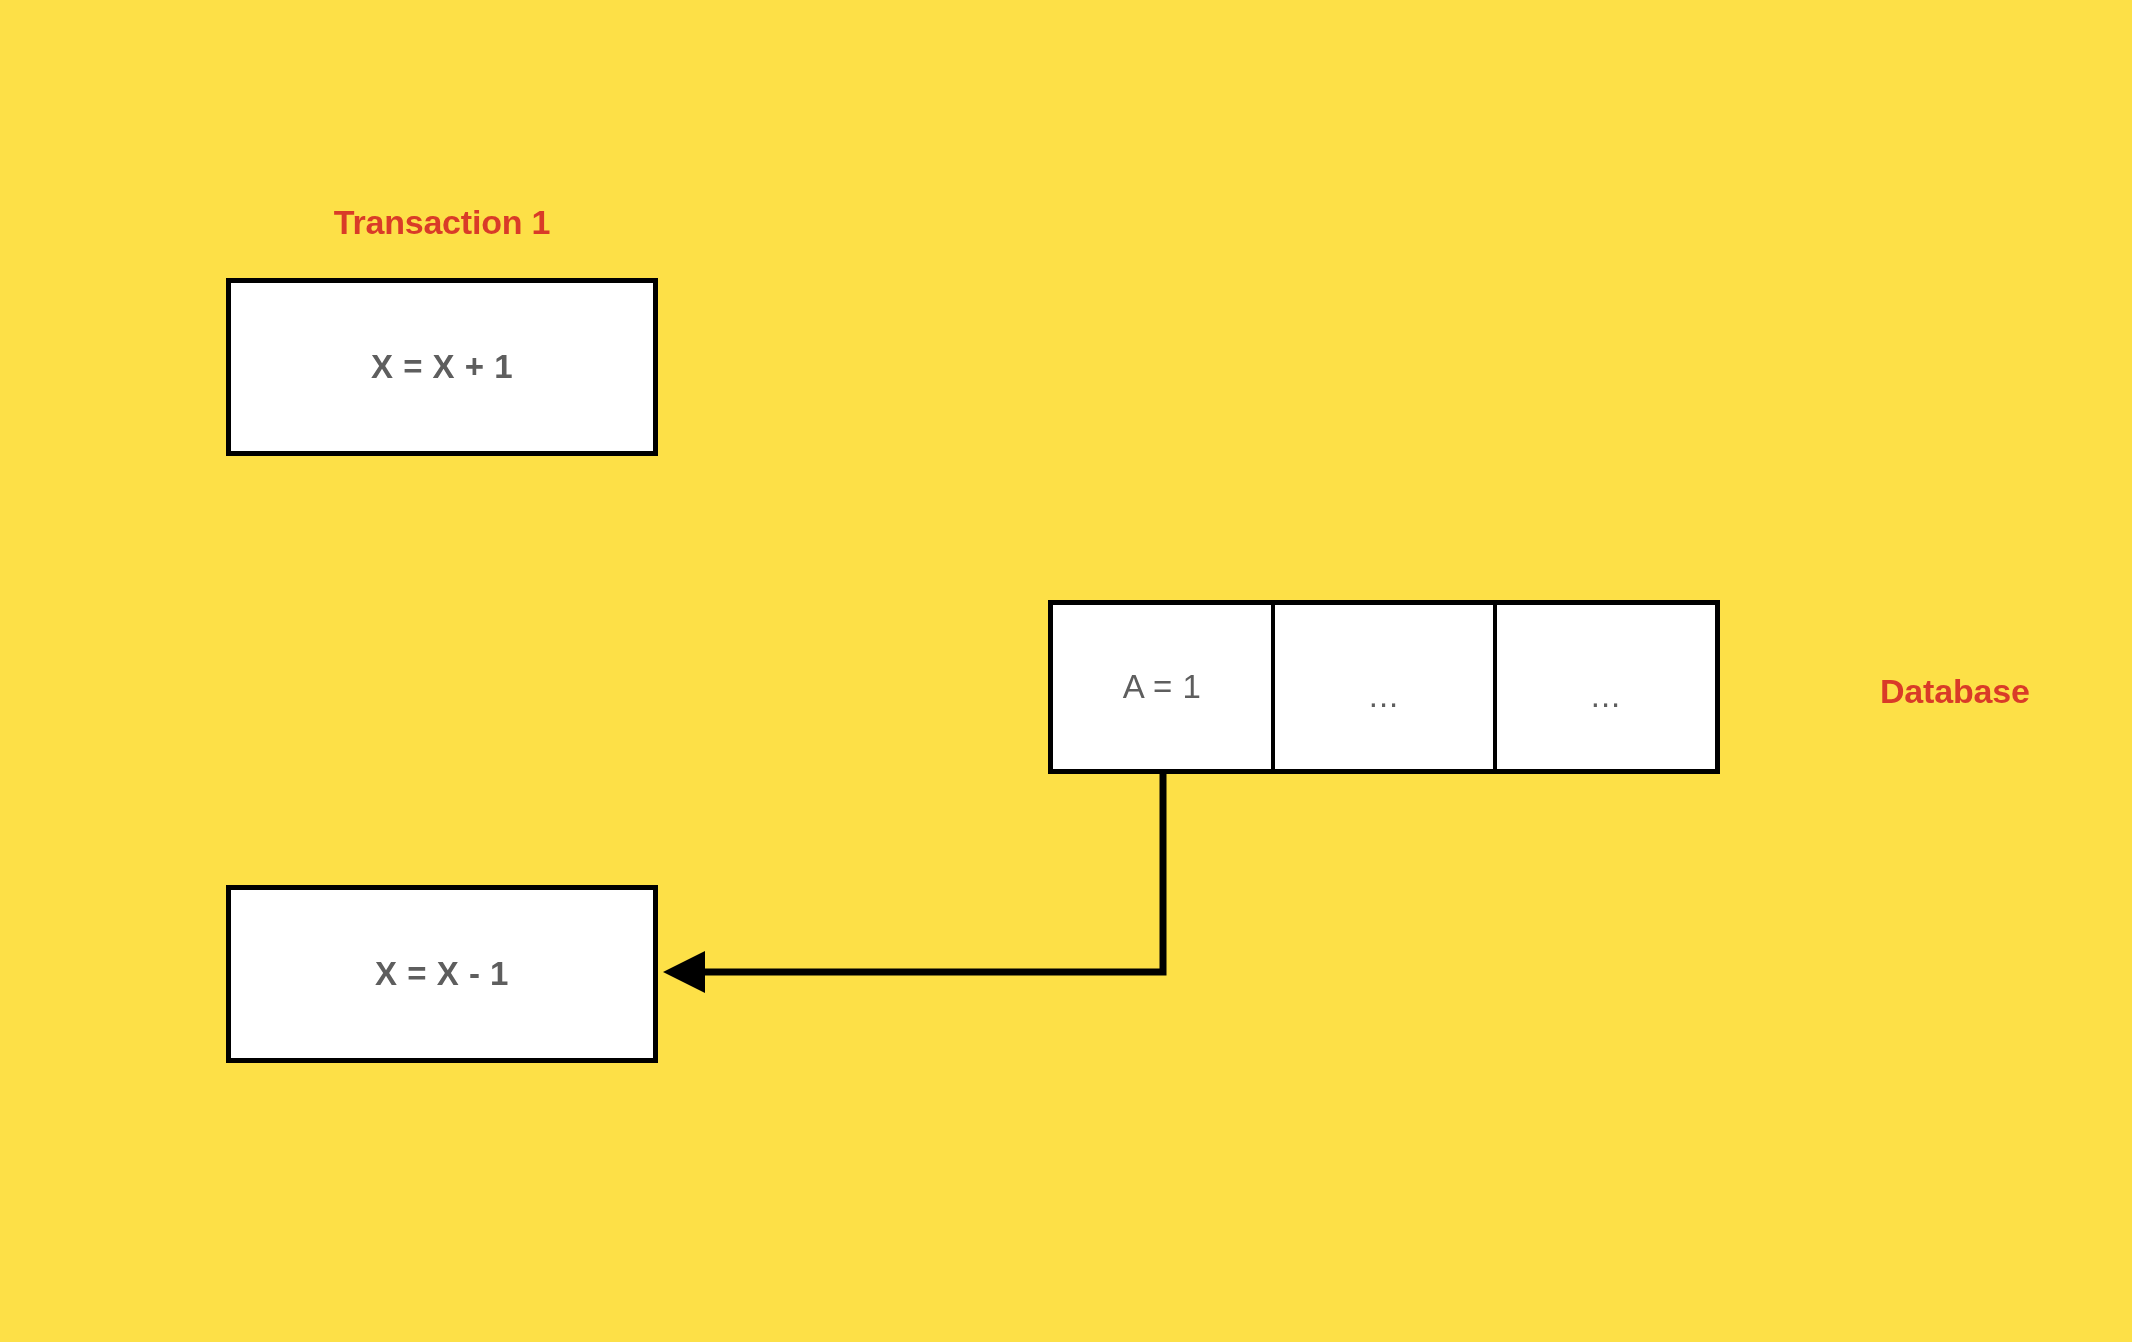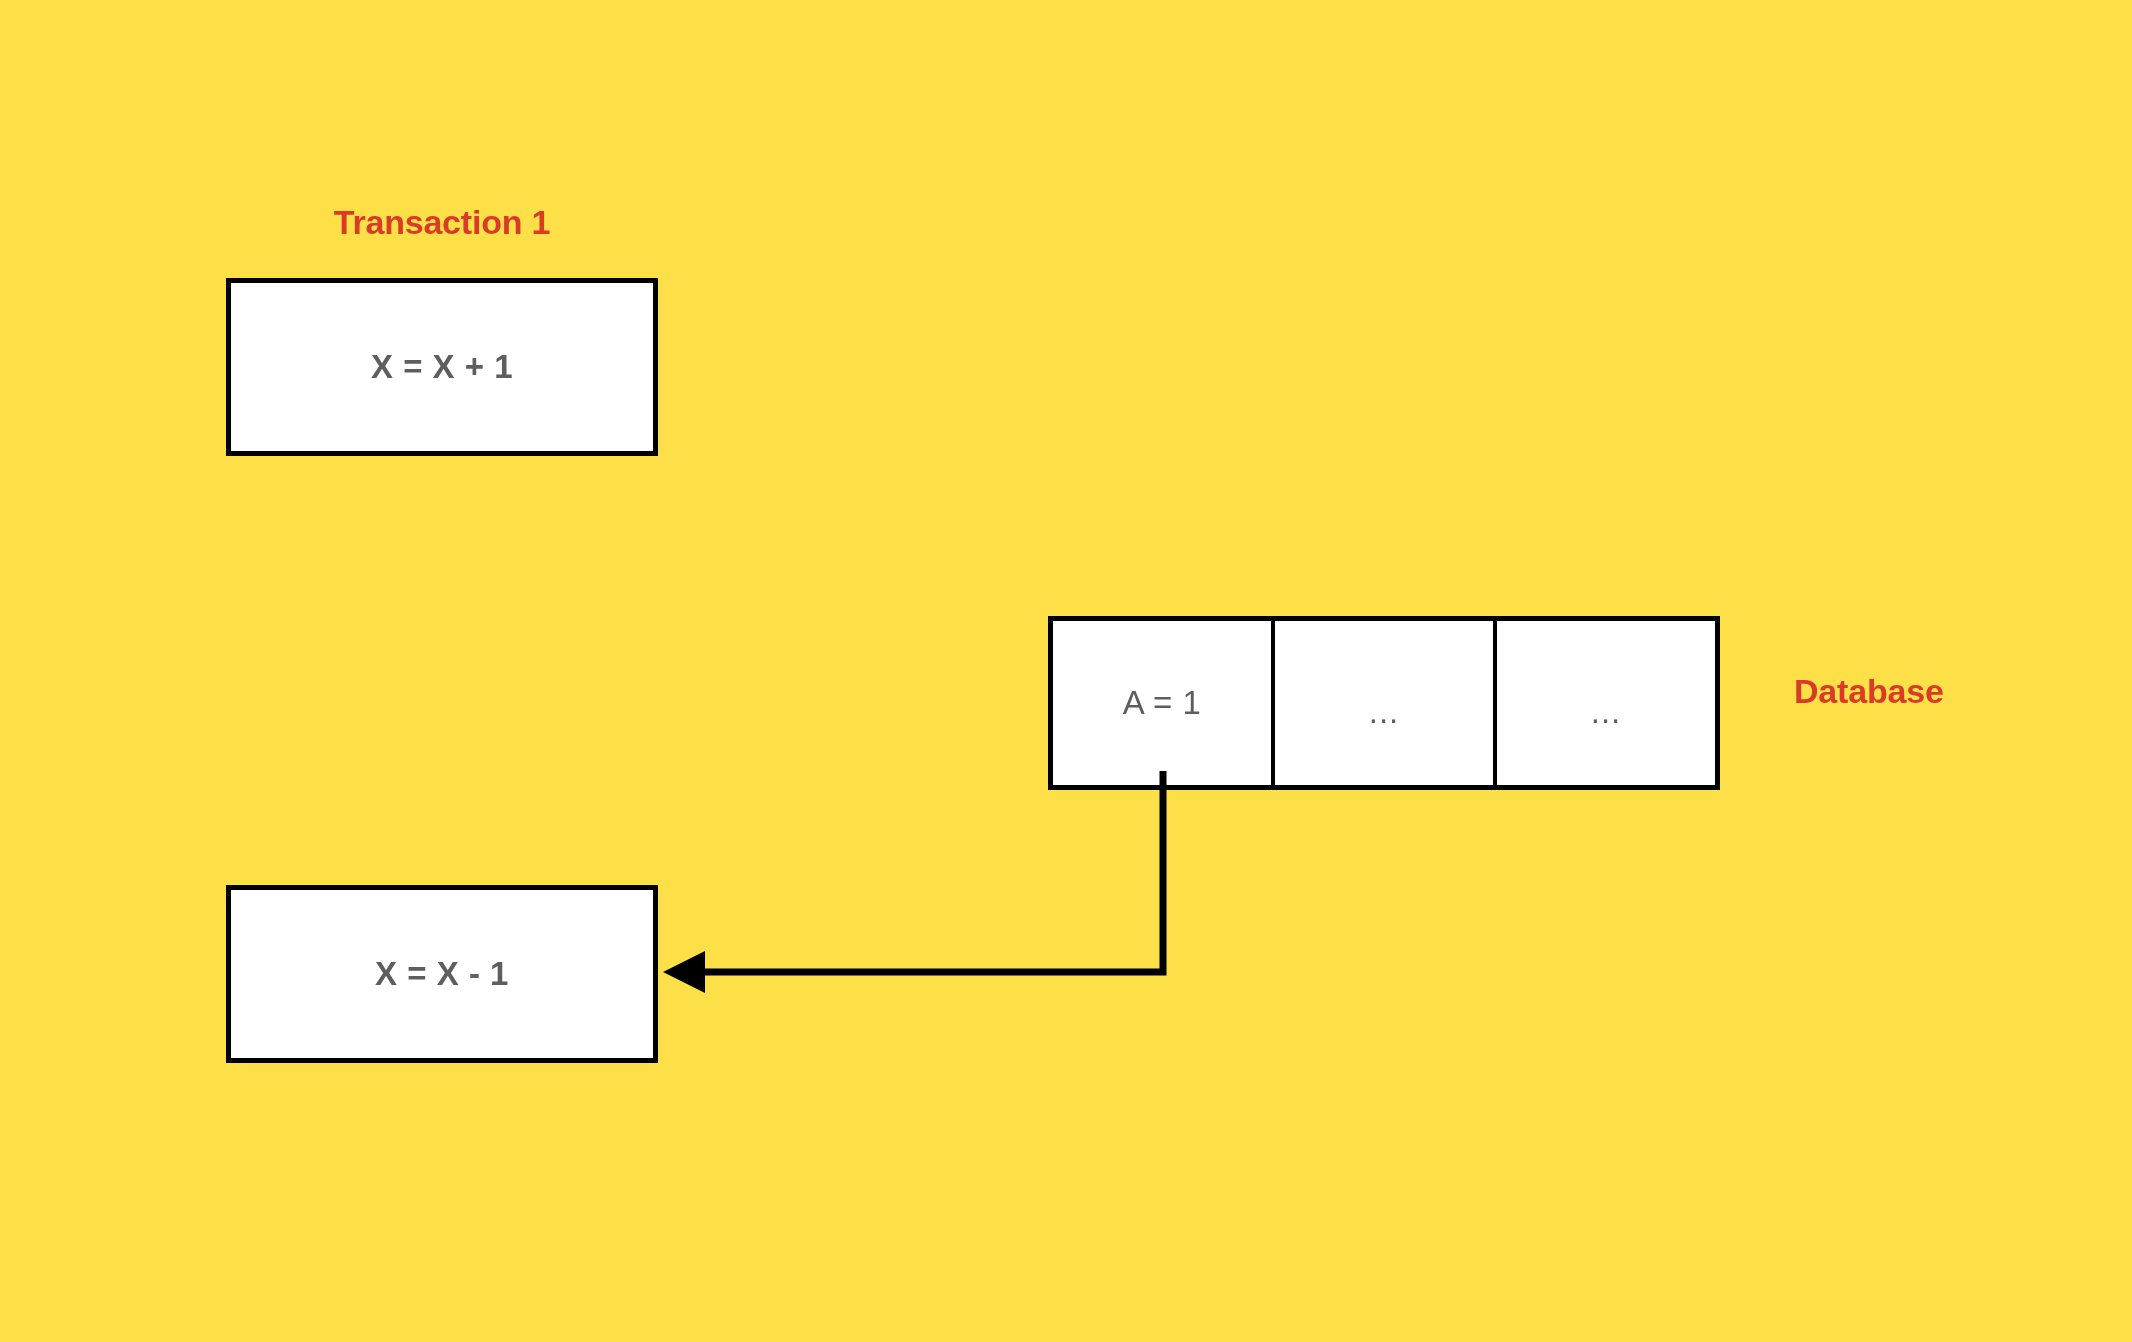--- a/index.html
+++ b/index.html
@@ -81,7 +81,6 @@
     background: #ffffff;
     display: flex;
     flex-direction: row;
-    margin-top: 16px;
   }
   .db-cell {
     flex: 1 1 0;

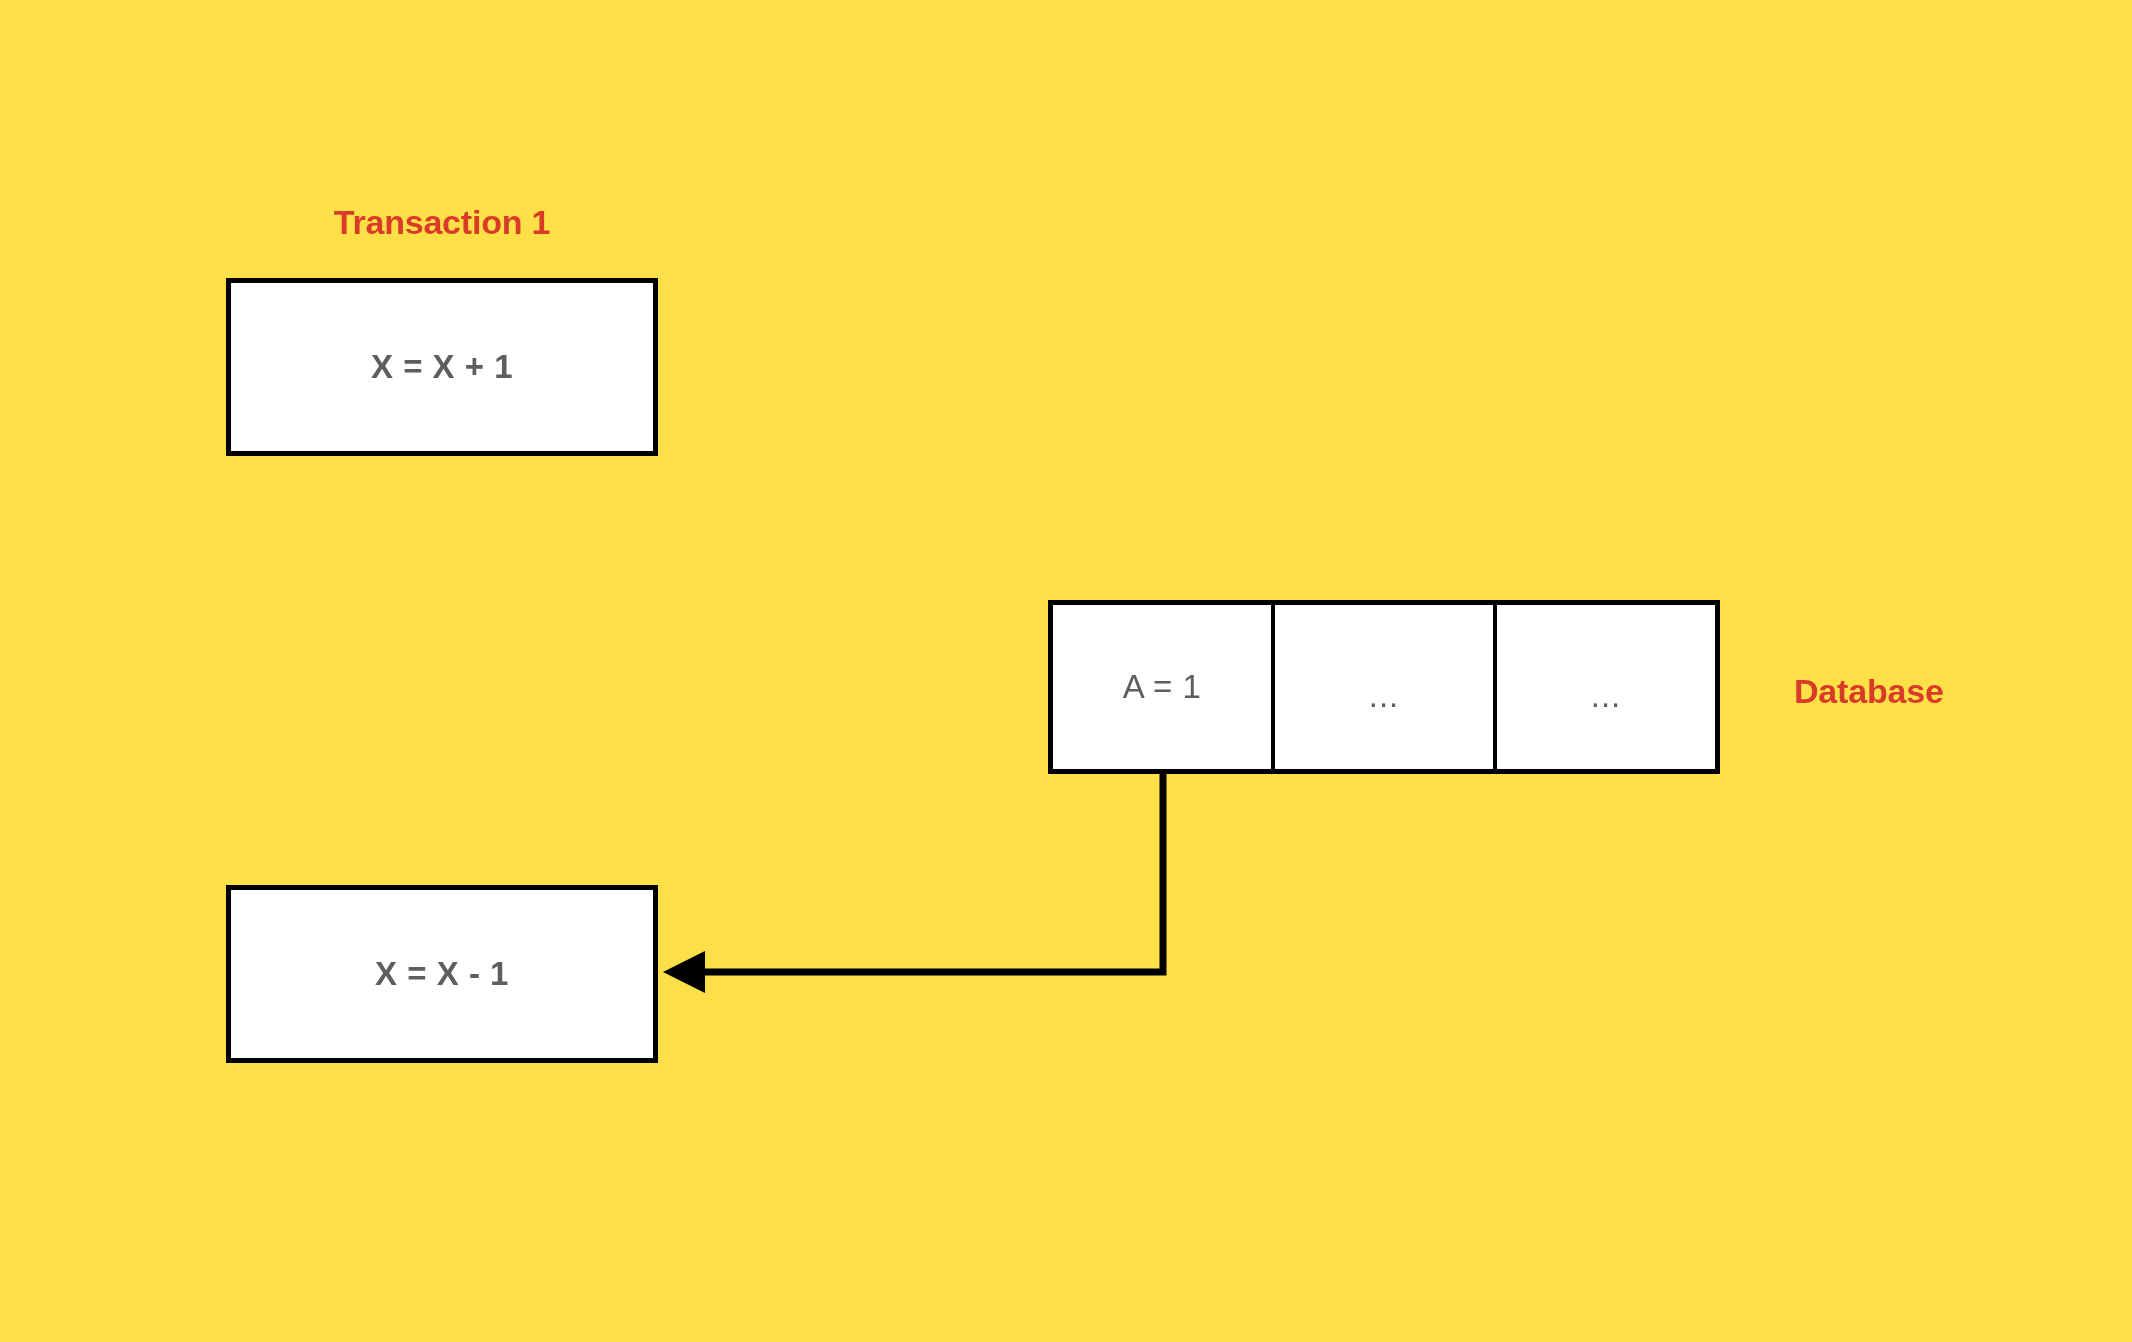--- a/index.html
+++ b/index.html
@@ -42,7 +42,7 @@
     text-align: center;
   }
   #label-db {
-    left: 1794px;
+    left: 1880px;
     top: 672px;
     text-align: left;
   }

